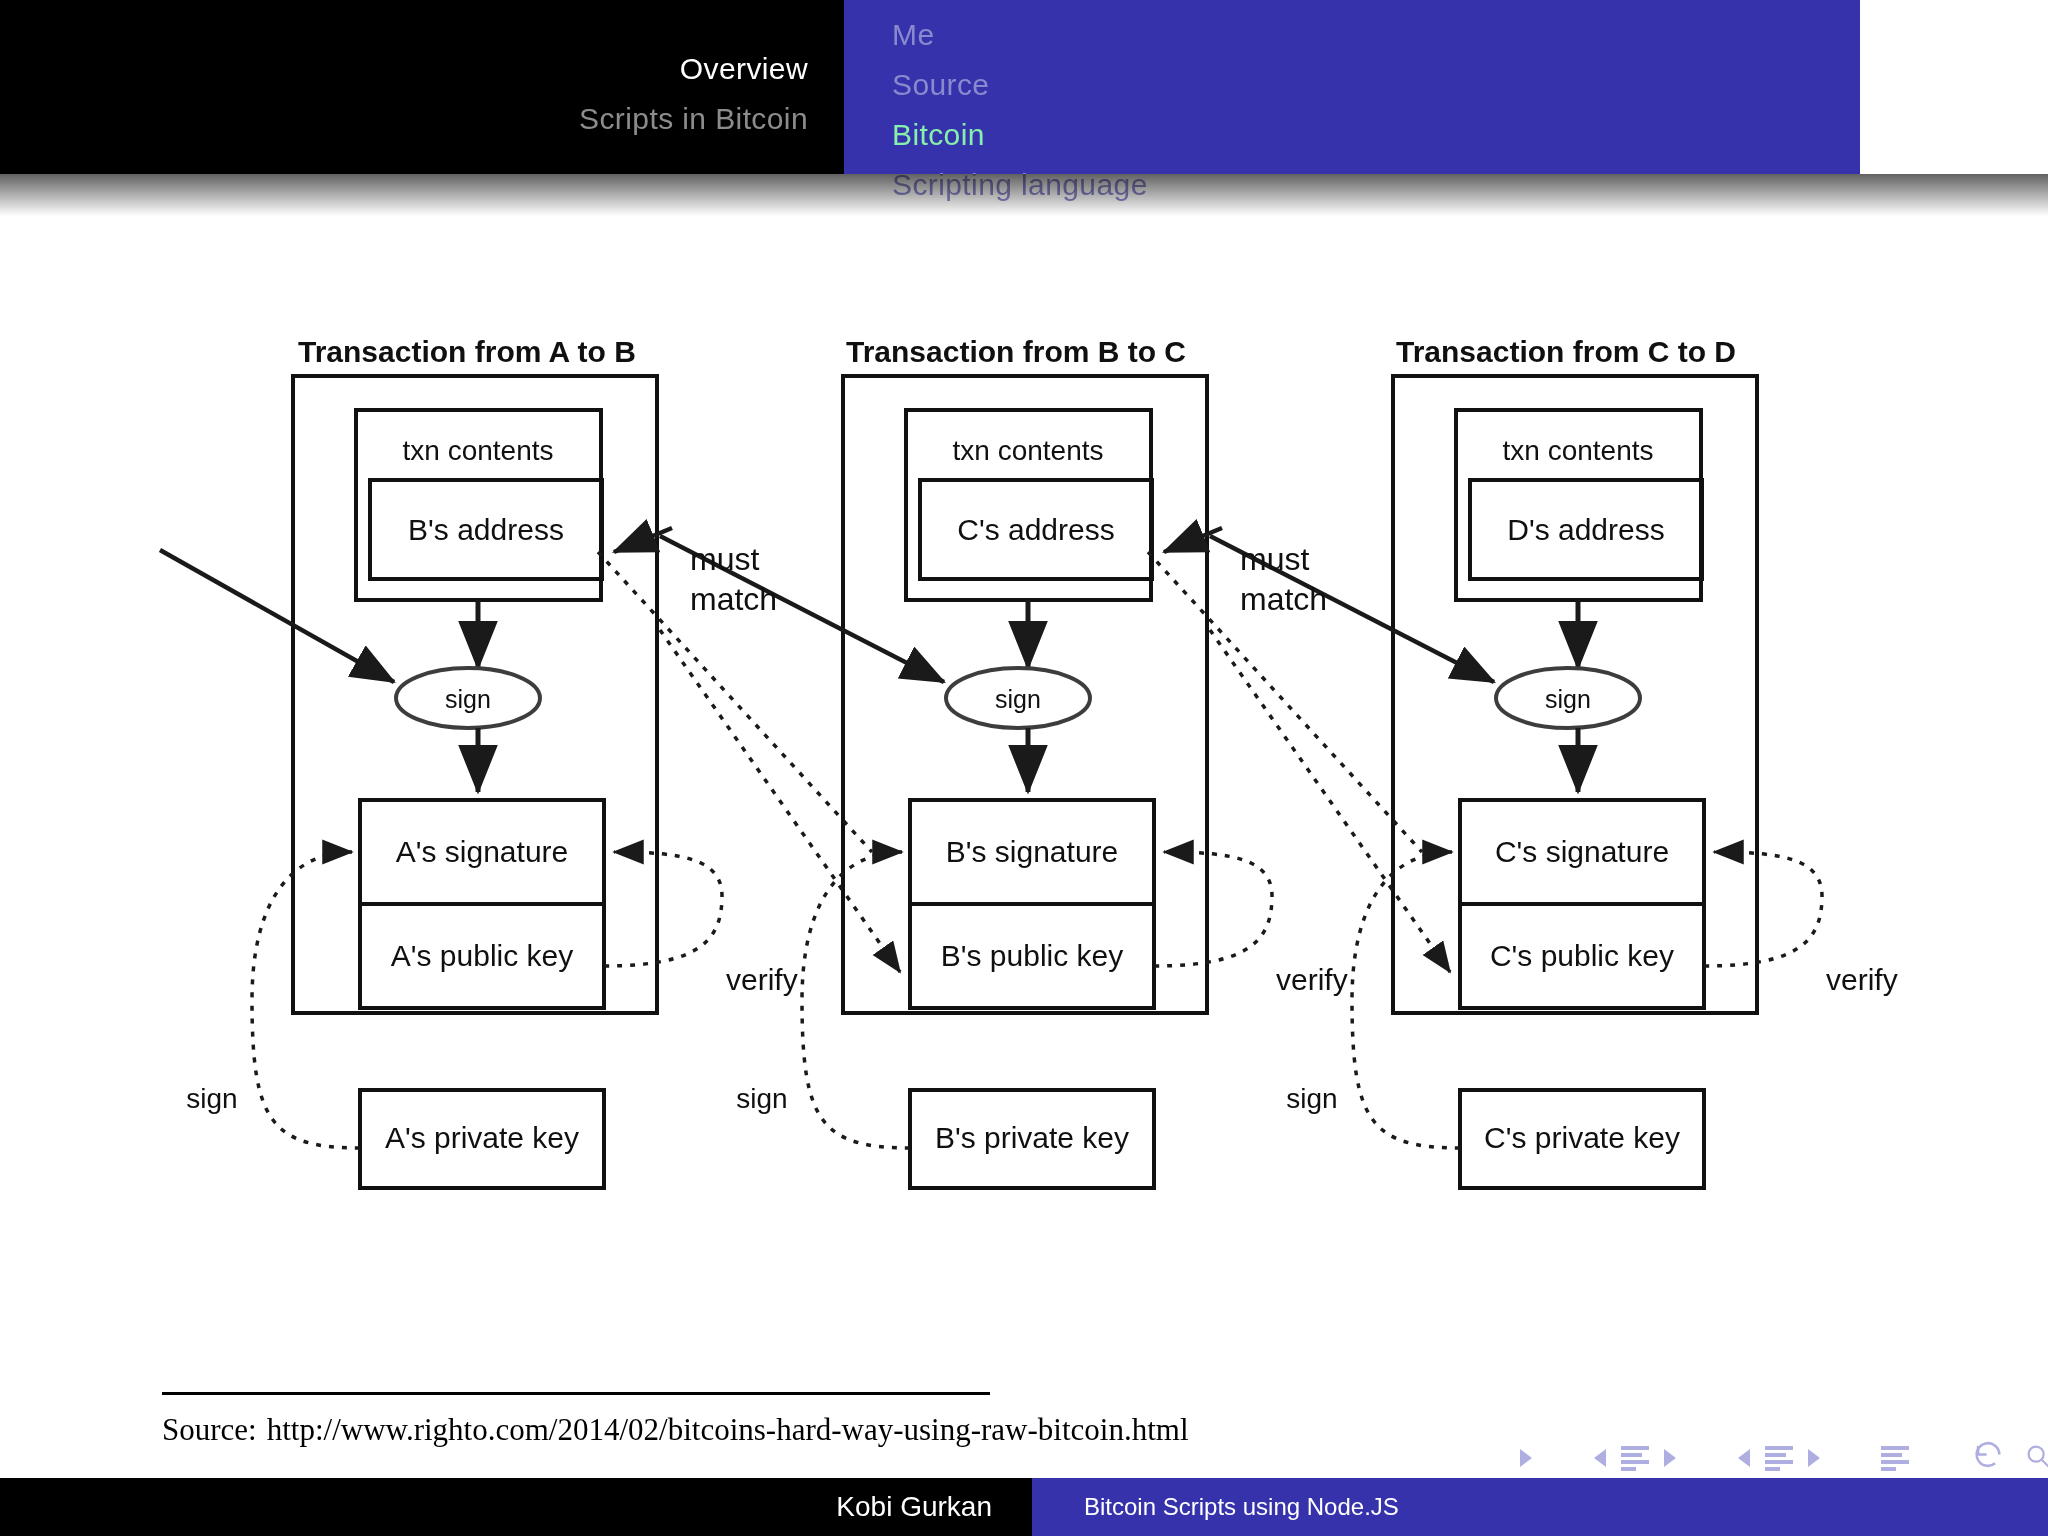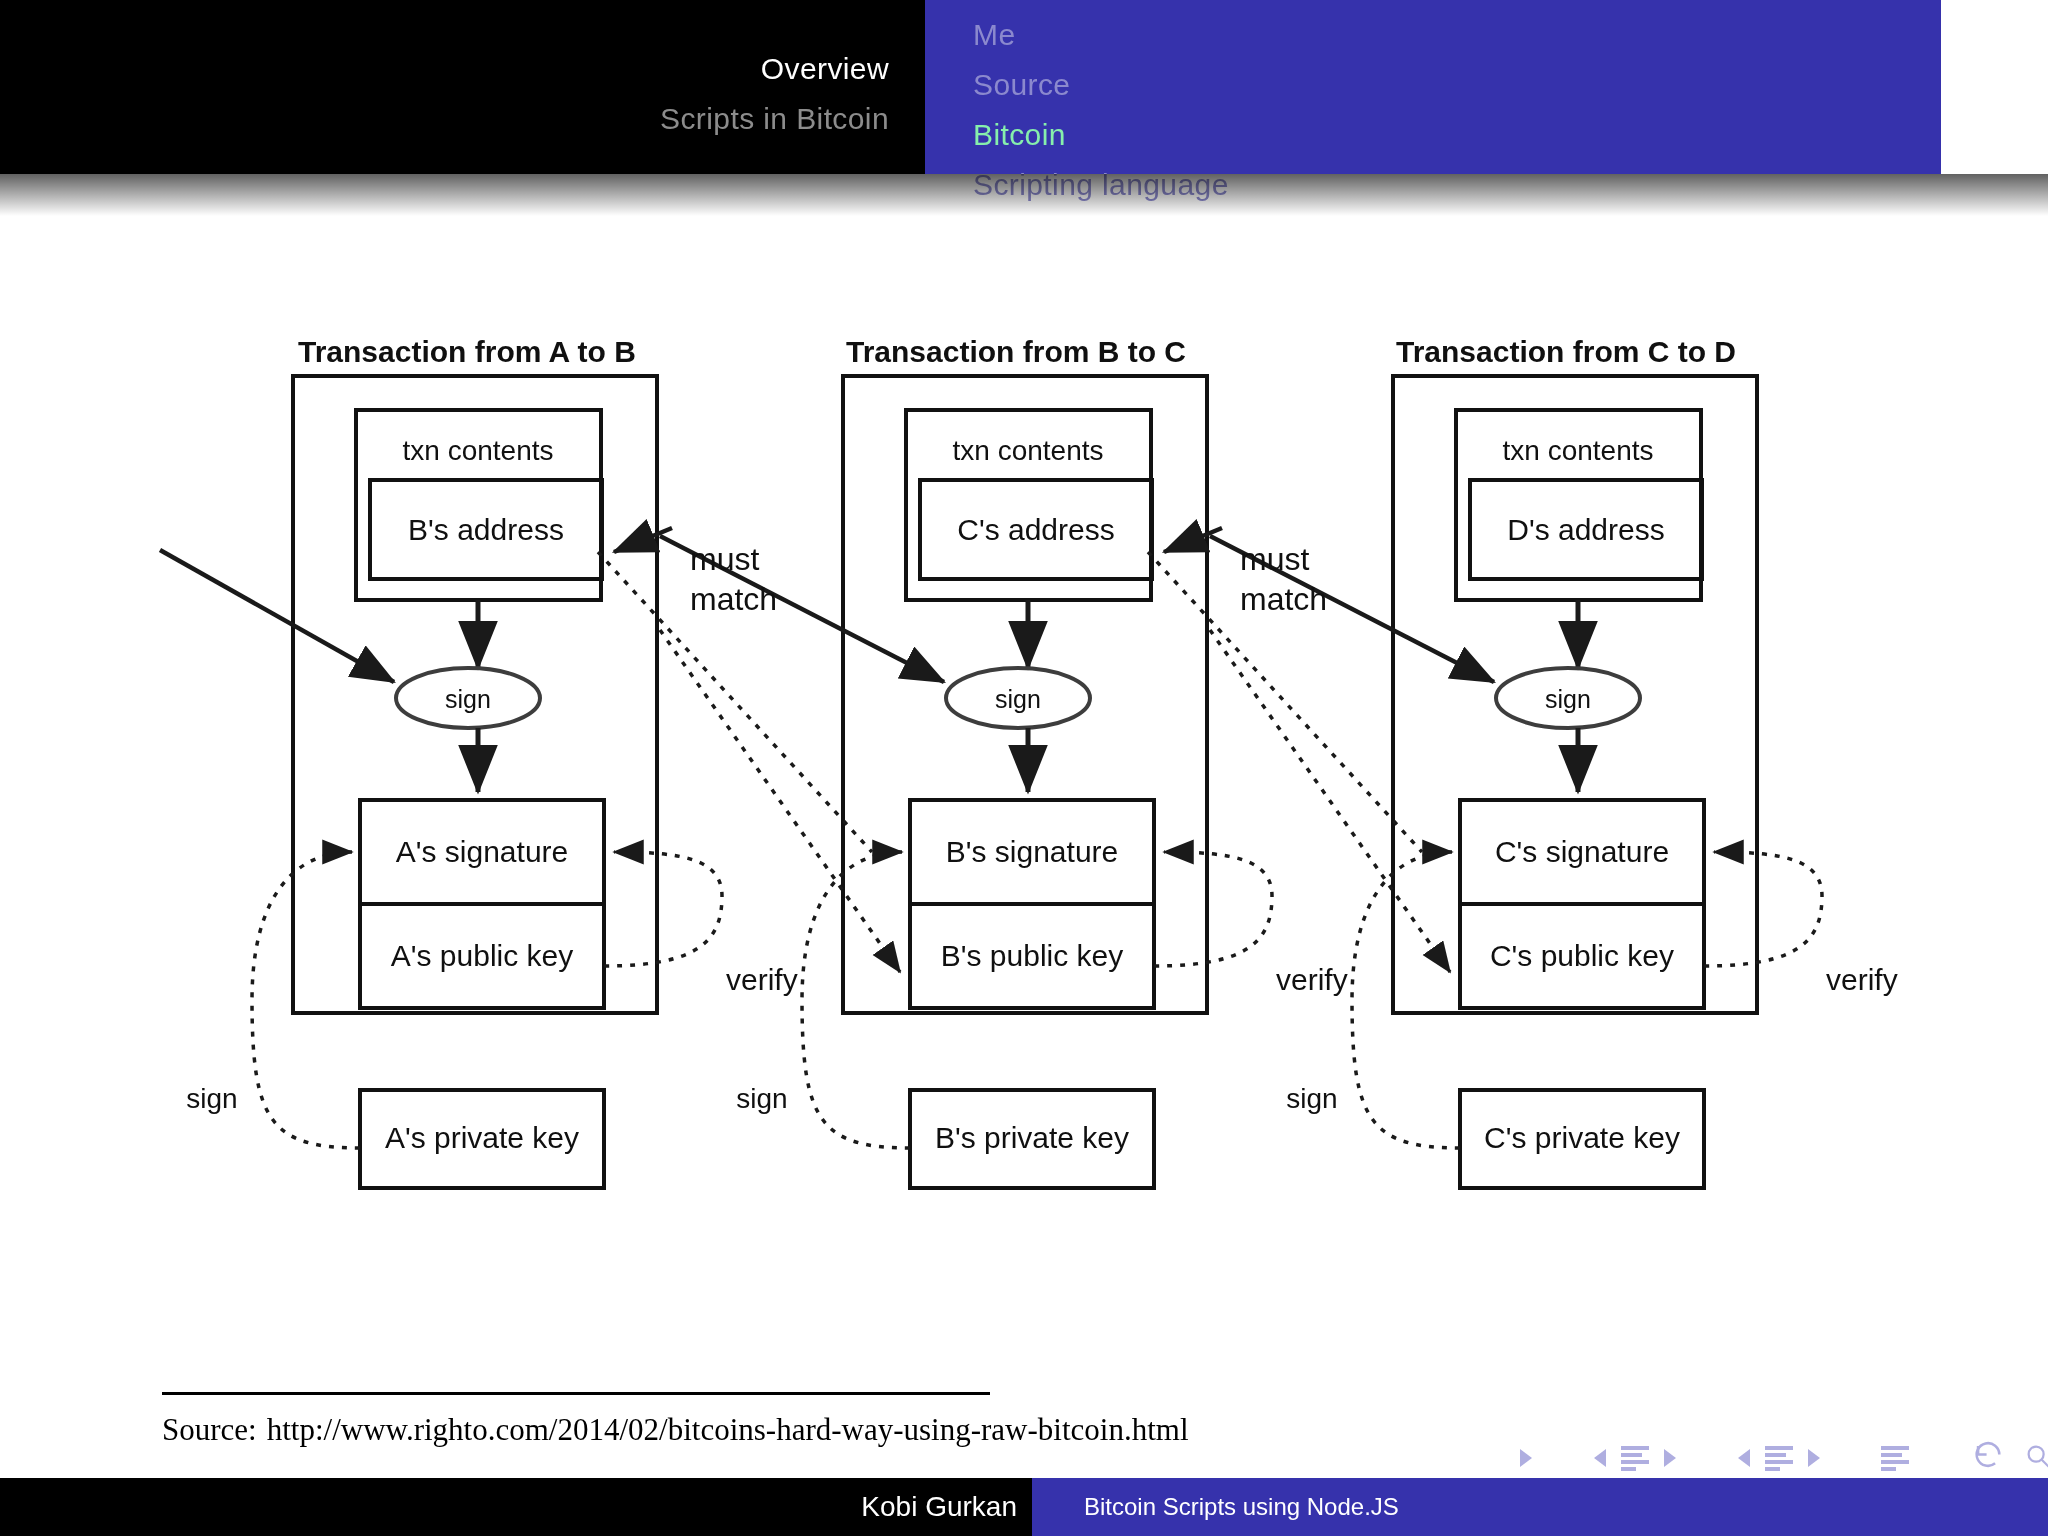--- a/index.html
+++ b/index.html
@@ -24,7 +24,7 @@
     display: flex;
   }
   .header-left {
-    width: 925px; height: 174px;
+    width: 844px; height: 174px;
     background: #000000;
     position: relative;
   }

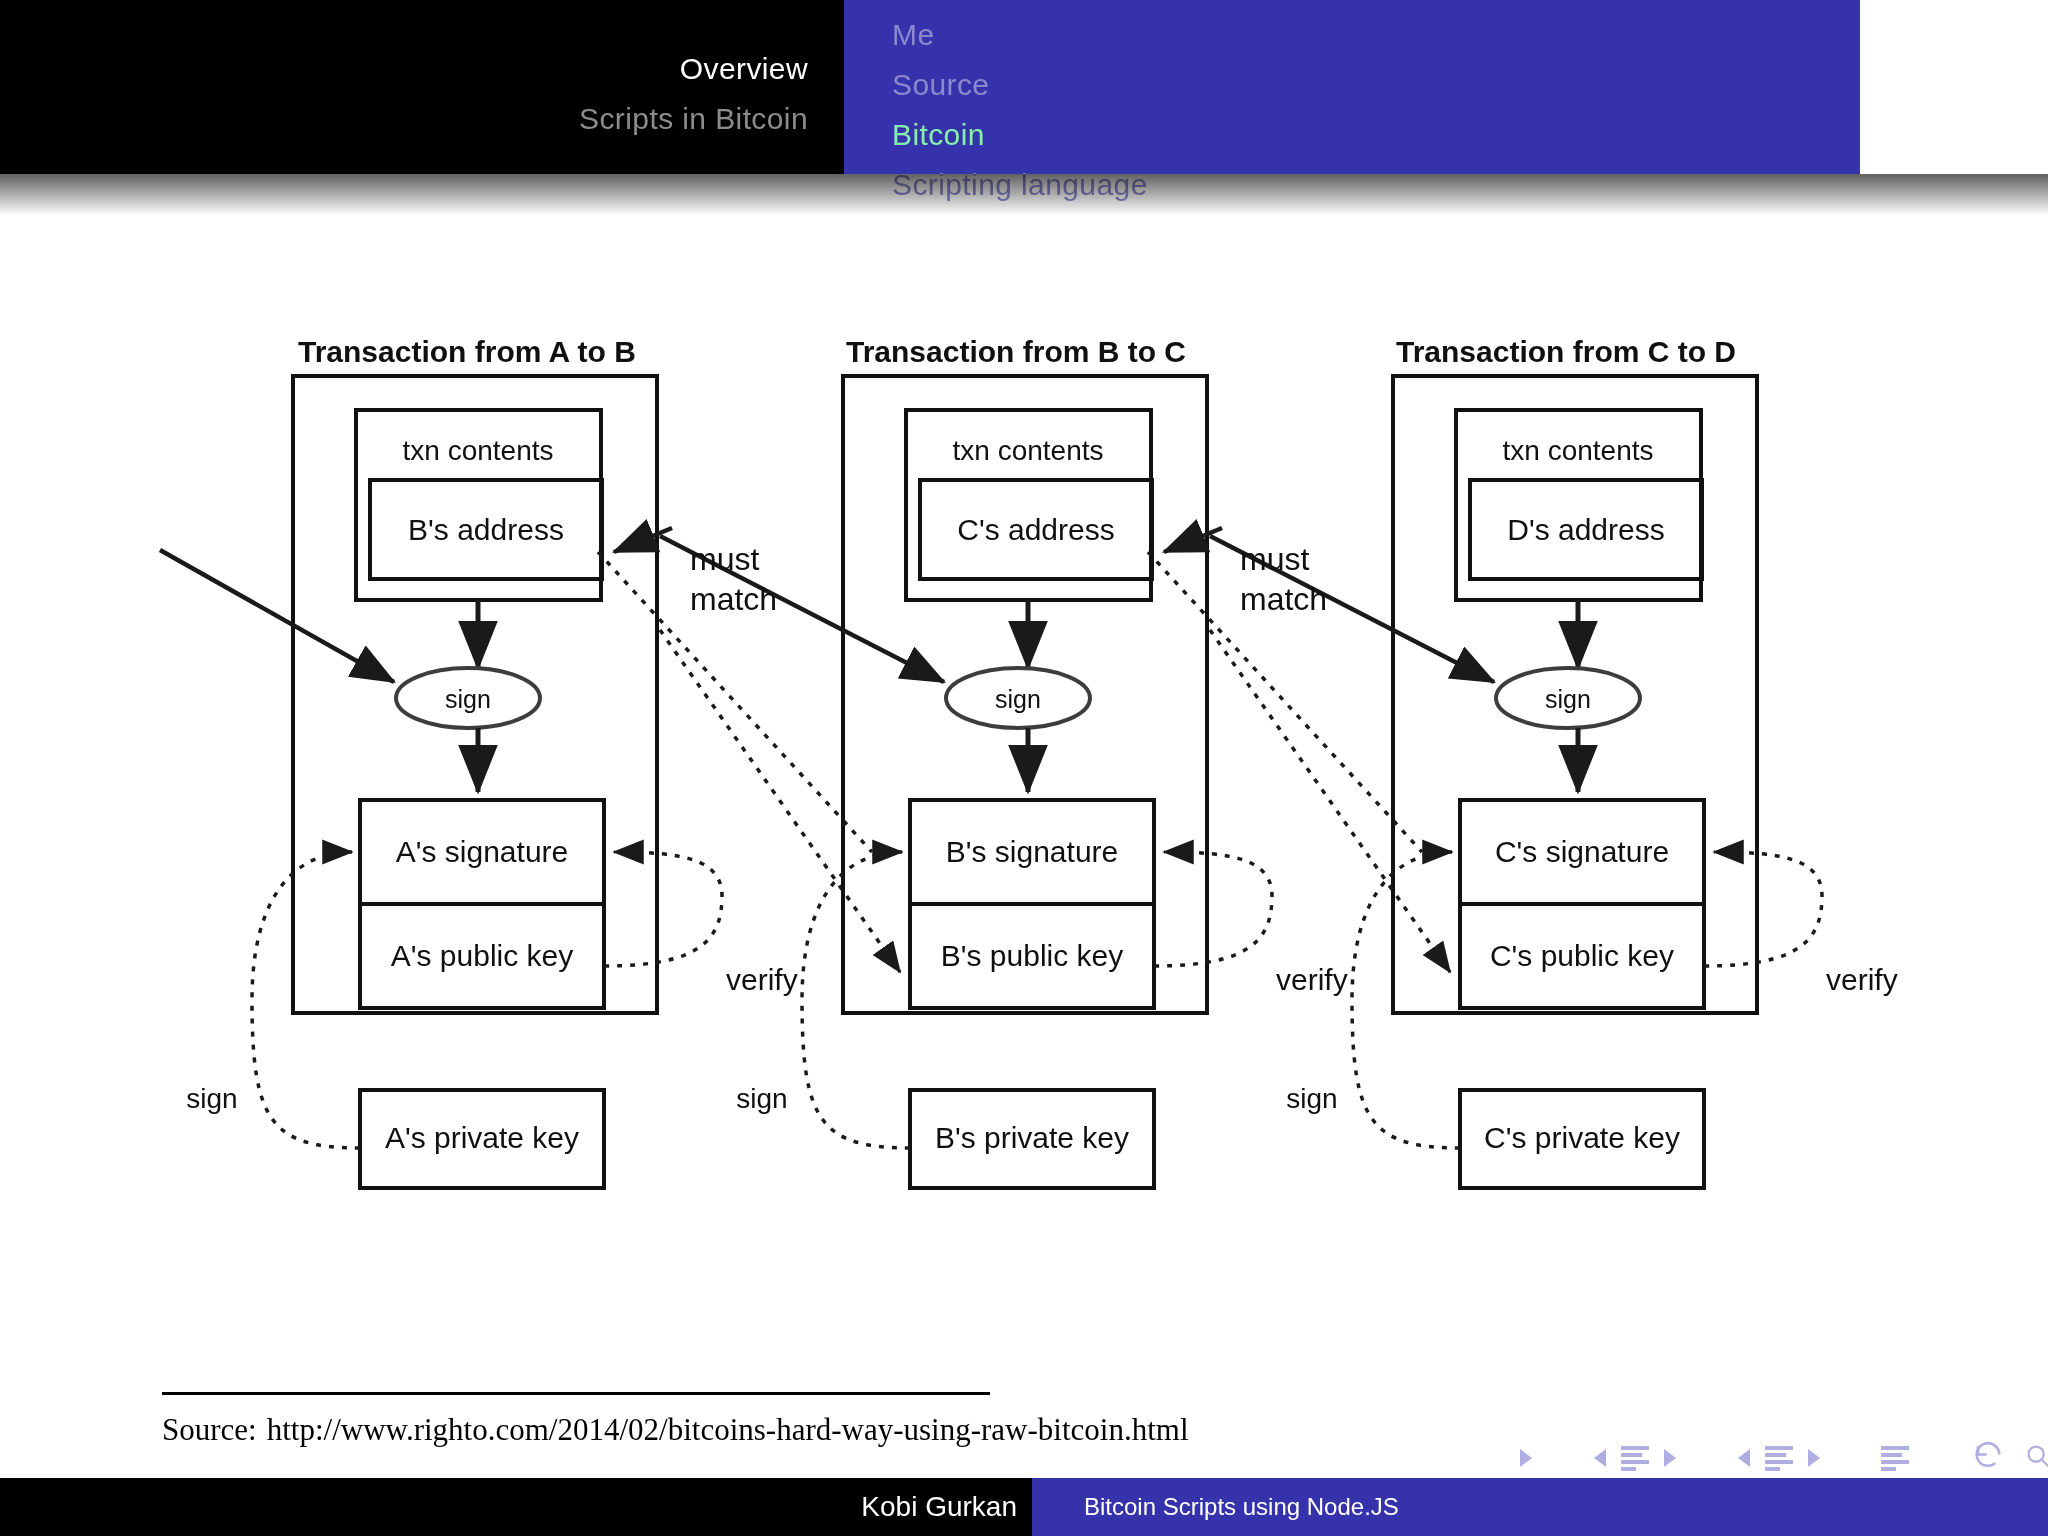--- a/index.html
+++ b/index.html
@@ -133,7 +133,7 @@
     background: #000000;
     color: #ffffff;
     display: flex; align-items: center; justify-content: flex-end;
-    padding-right: 15px;
+    padding-right: 40px;
     box-sizing: border-box;
     font-size: 28px;
   }

